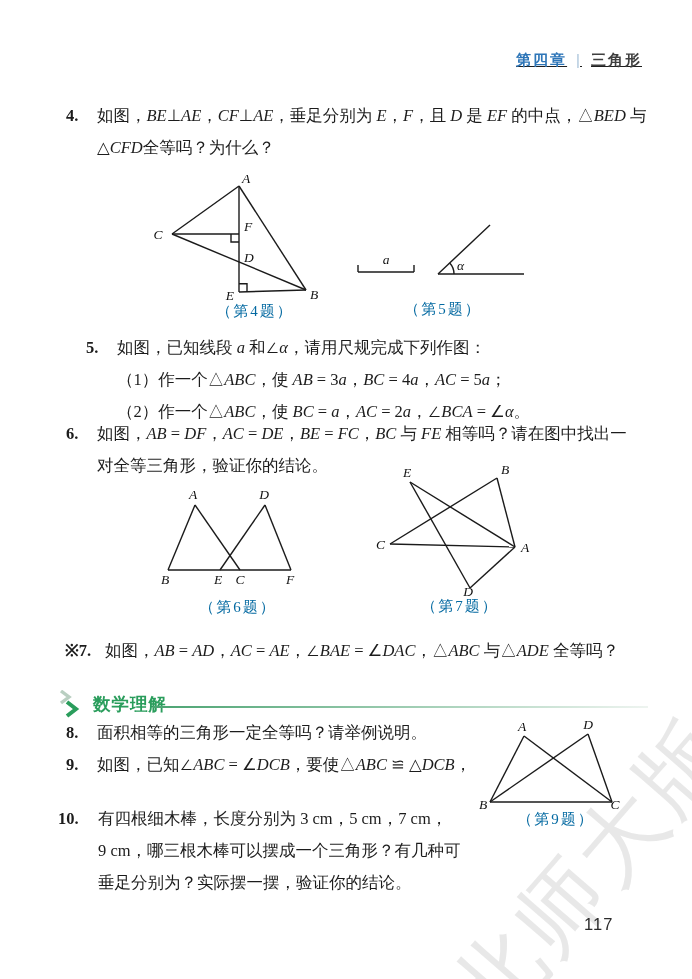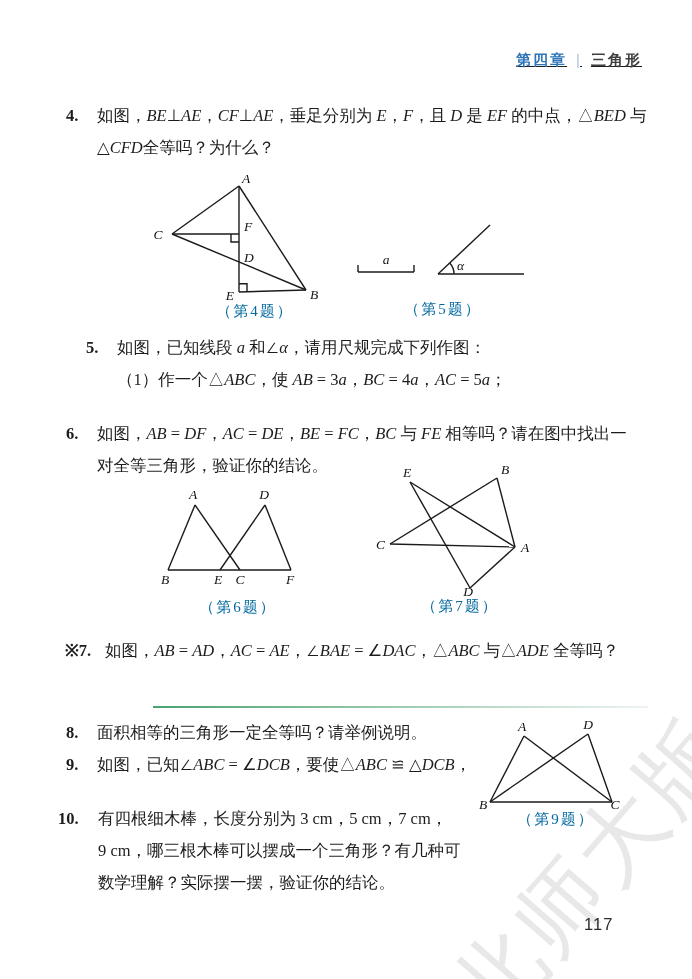--- a/index.html
+++ b/index.html
@@ -100,6 +100,7 @@
   <div class="prob" style="top:332px;left:66px;width:590px;margin-left:20px;">
     <div class="pline"><span class="pnum">5.</span><span><span>如图，已知线段 </span><span class="math">a</span><span> 和∠</span><span class="math">α</span><span>，请用尺规完成下列作图：</span></span></div>
     <div class="pline indent"><span><span>（1）作一个△</span><span class="math">ABC</span><span>，使 </span><span class="math">AB</span><span> = 3</span><span class="math">a</span><span>，</span><span class="math">BC</span><span> = 4</span><span class="math">a</span><span>，</span><span class="math">AC</span><span> = 5</span><span class="math">a</span><span>；</span></span></div>
+    <div class="pline indent"><span><span>（2）作一个△</span><span class="math">ABC</span><span>，使 </span><span class="math">BC</span><span> = </span><span class="math">a</span><span>，</span><span class="math">AC</span><span> = 2</span><span class="math">a</span><span>，∠</span><span class="math">BCA</span><span> = ∠</span><span class="math">α</span><span>。</span></span></div>
   </div>
 
   <div class="prob" style="top:418px;left:66px;width:590px;">

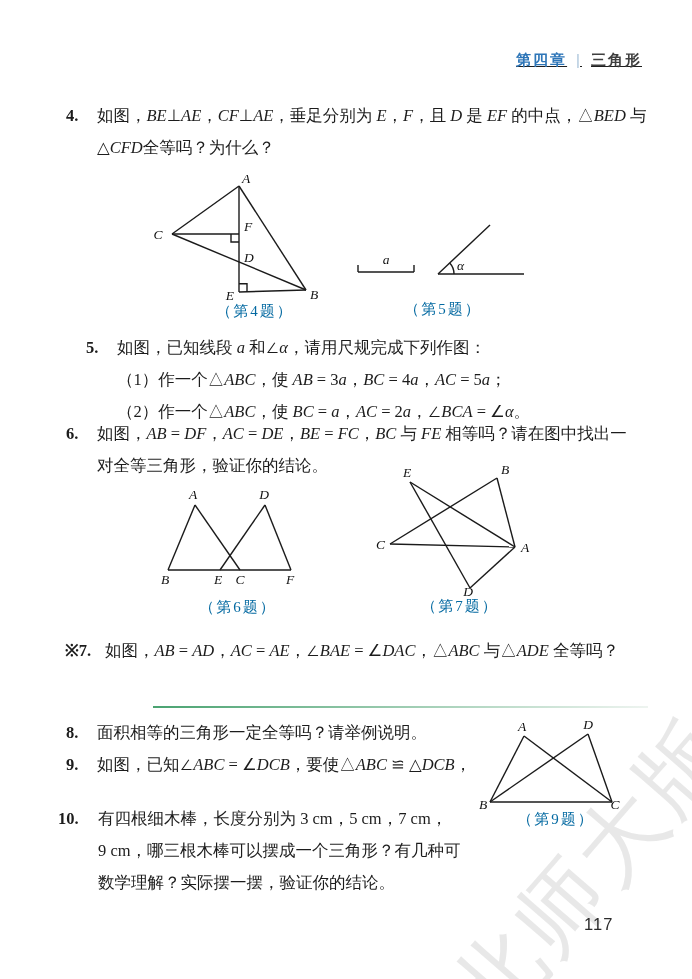--- a/index.html
+++ b/index.html
@@ -150,6 +150,13 @@
     <div class="pline"><span class="pnum wide">※7.</span><span><span>如图，</span><span class="math">AB</span><span> = </span><span class="math">AD</span><span>，</span><span class="math">AC</span><span> = </span><span class="math">AE</span><span>，∠</span><span class="math">BAE</span><span> = ∠</span><span class="math">DAC</span><span>，△</span><span class="math">ABC</span><span> 与△</span><span class="math">ADE</span><span> 全等吗？</span></span></div>
   </div>
 
+  <div class="sect">
+    <svg class="chev" width="28" height="28" viewBox="0 0 28 28">
+      <polyline points="3,1 11,7 3,13" style="stroke:#b9cfc1;stroke-width:3.4;fill:none"></polyline>
+      <polyline points="9,12 18,19 9,26" style="stroke:#2a9d5c;stroke-width:4;fill:none"></polyline>
+    </svg>
+    <span class="sect-title">数学理解</span>
+  </div>
   <div class="sect-line"></div>
 
   <div class="prob" style="top:717px;left:66px;width:420px;">

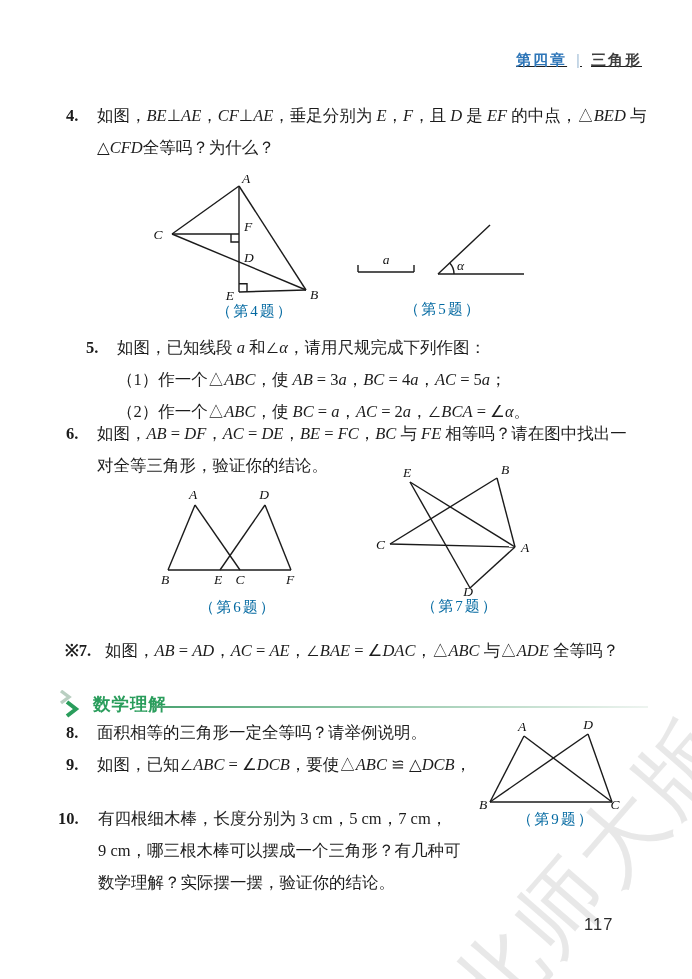--- a/index.html
+++ b/index.html
@@ -187,7 +187,7 @@
   <div class="prob" style="top:803px;left:58px;width:440px;">
     <div class="pline"><span class="pnum wide">10.</span><span><span>有四根细木棒，长度分别为 3 cm，5 cm，7 cm，</span></span></div>
     <div class="pline" style="padding-left:40px"><span><span>9 cm，哪三根木棒可以摆成一个三角形？有几种可</span></span></div>
-    <div class="pline" style="padding-left:40px"><span><span>数学理解？实际摆一摆，验证你的结论。</span></span></div>
+    <div class="pline" style="padding-left:40px"><span><span>垂足分别为？实际摆一摆，验证你的结论。</span></span></div>
   </div>
 
   <div class="wm">北师大版</div>

